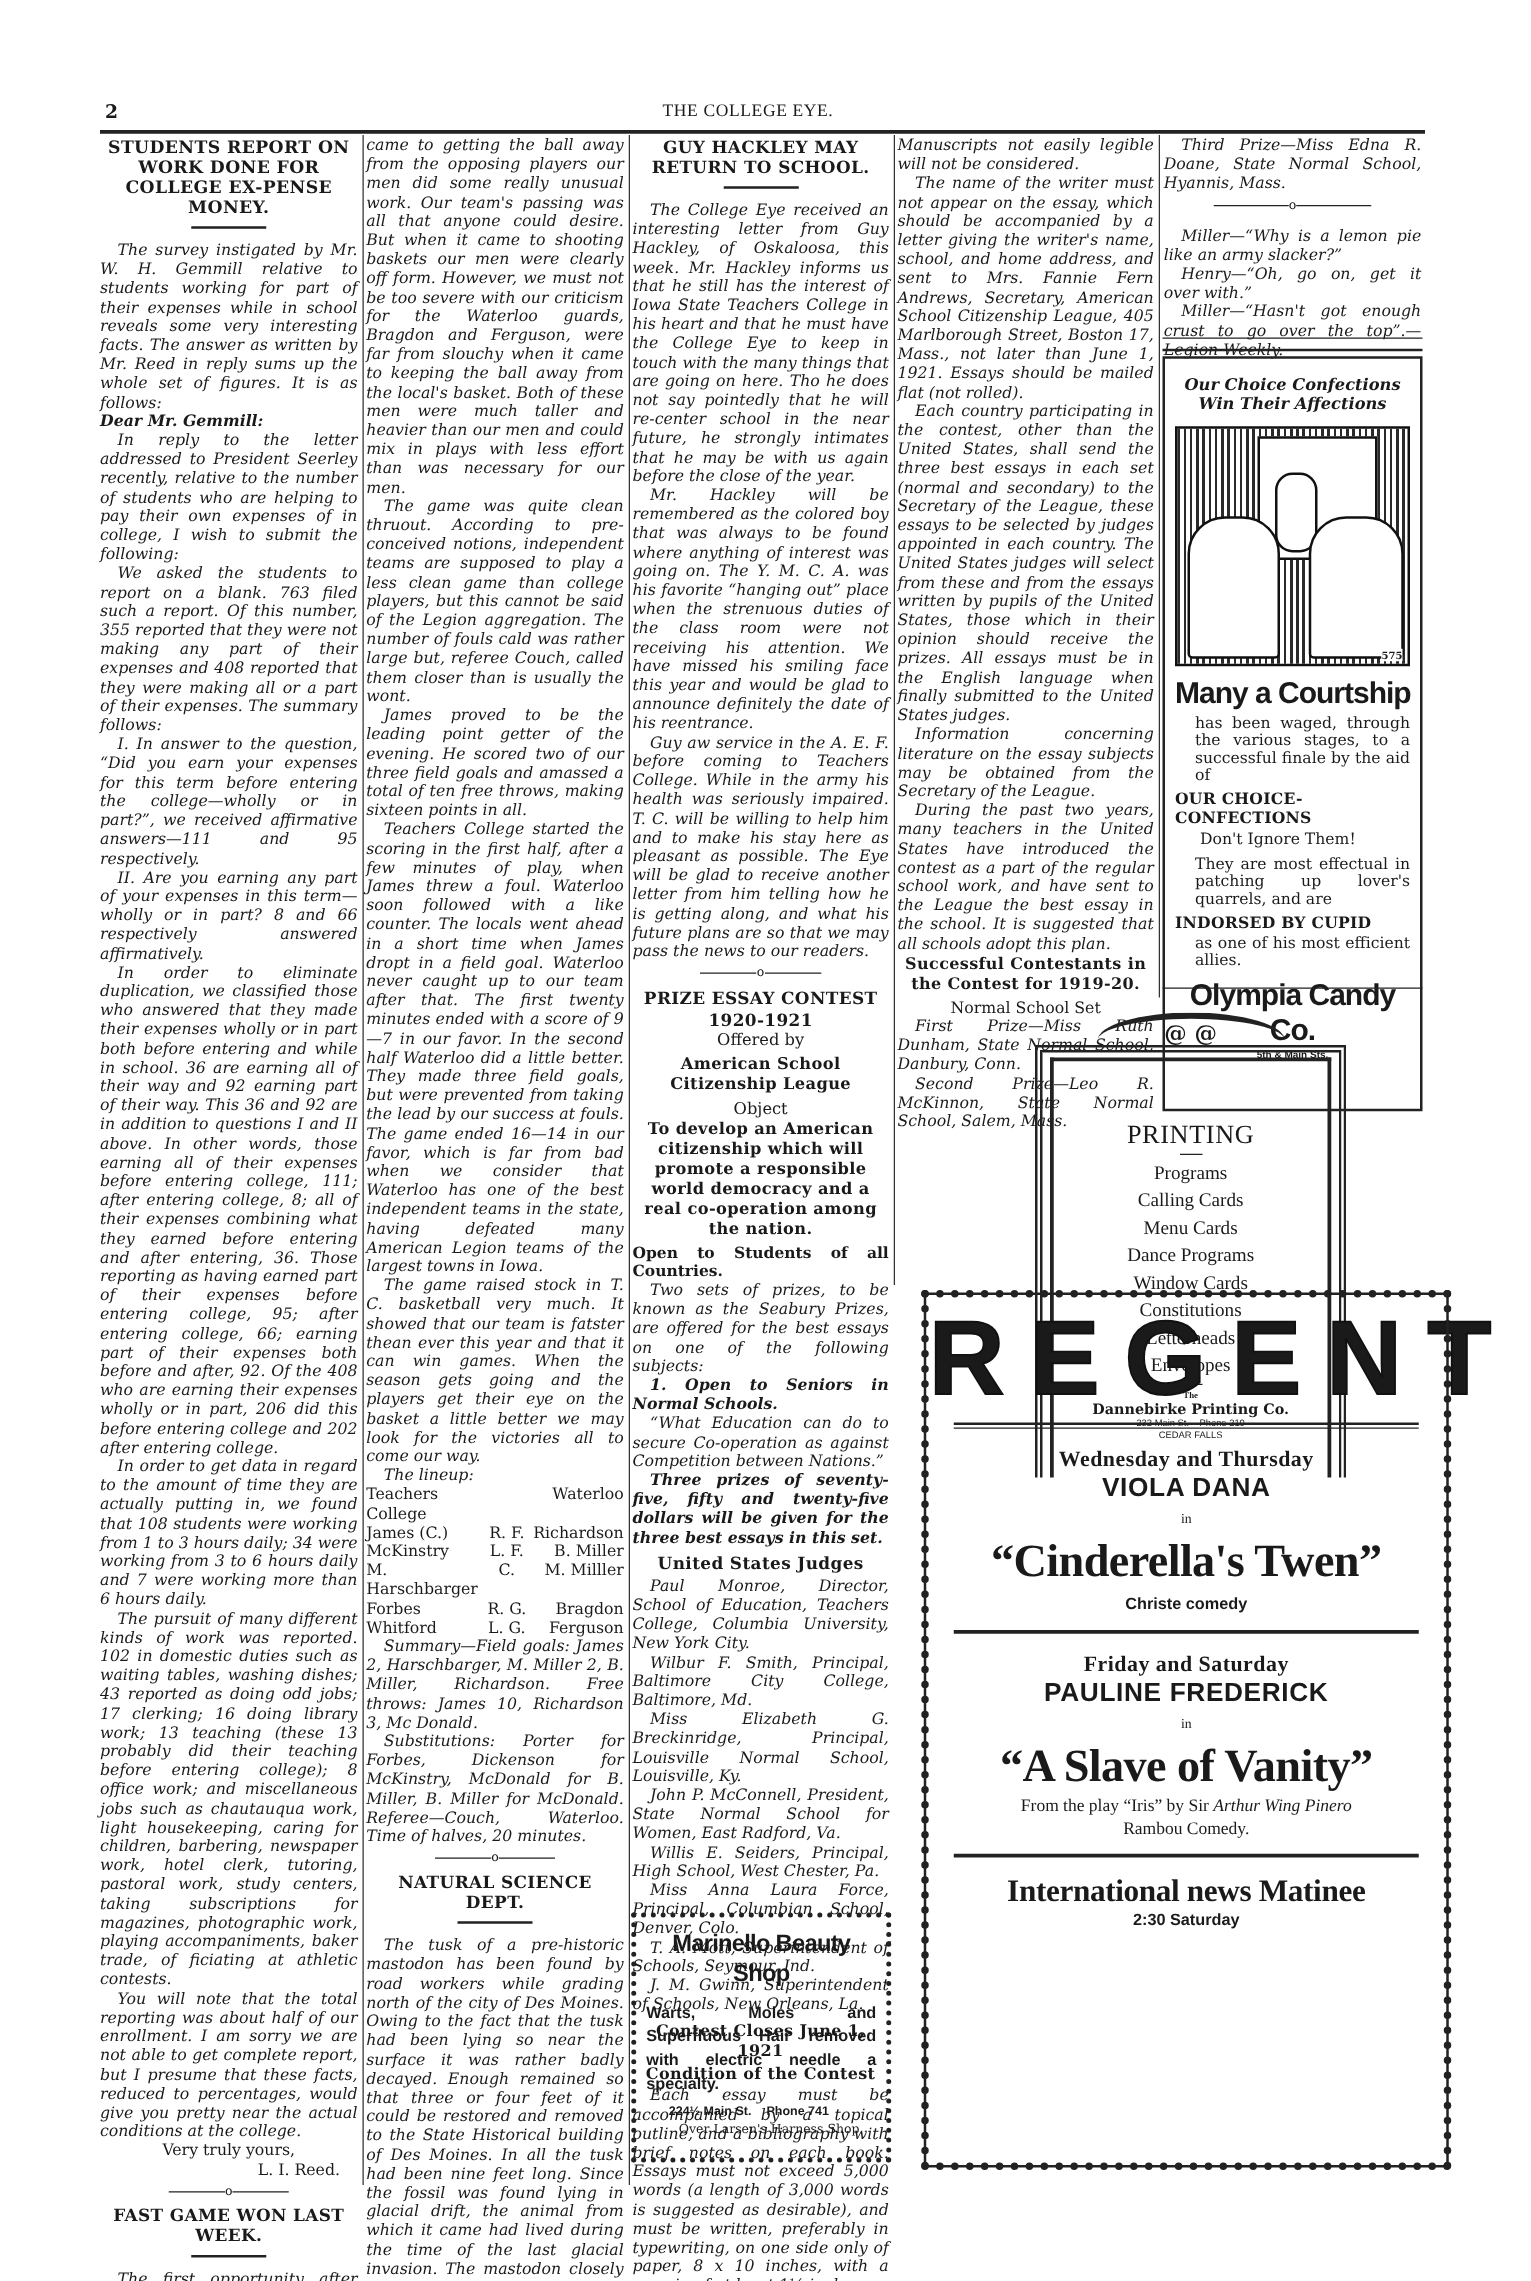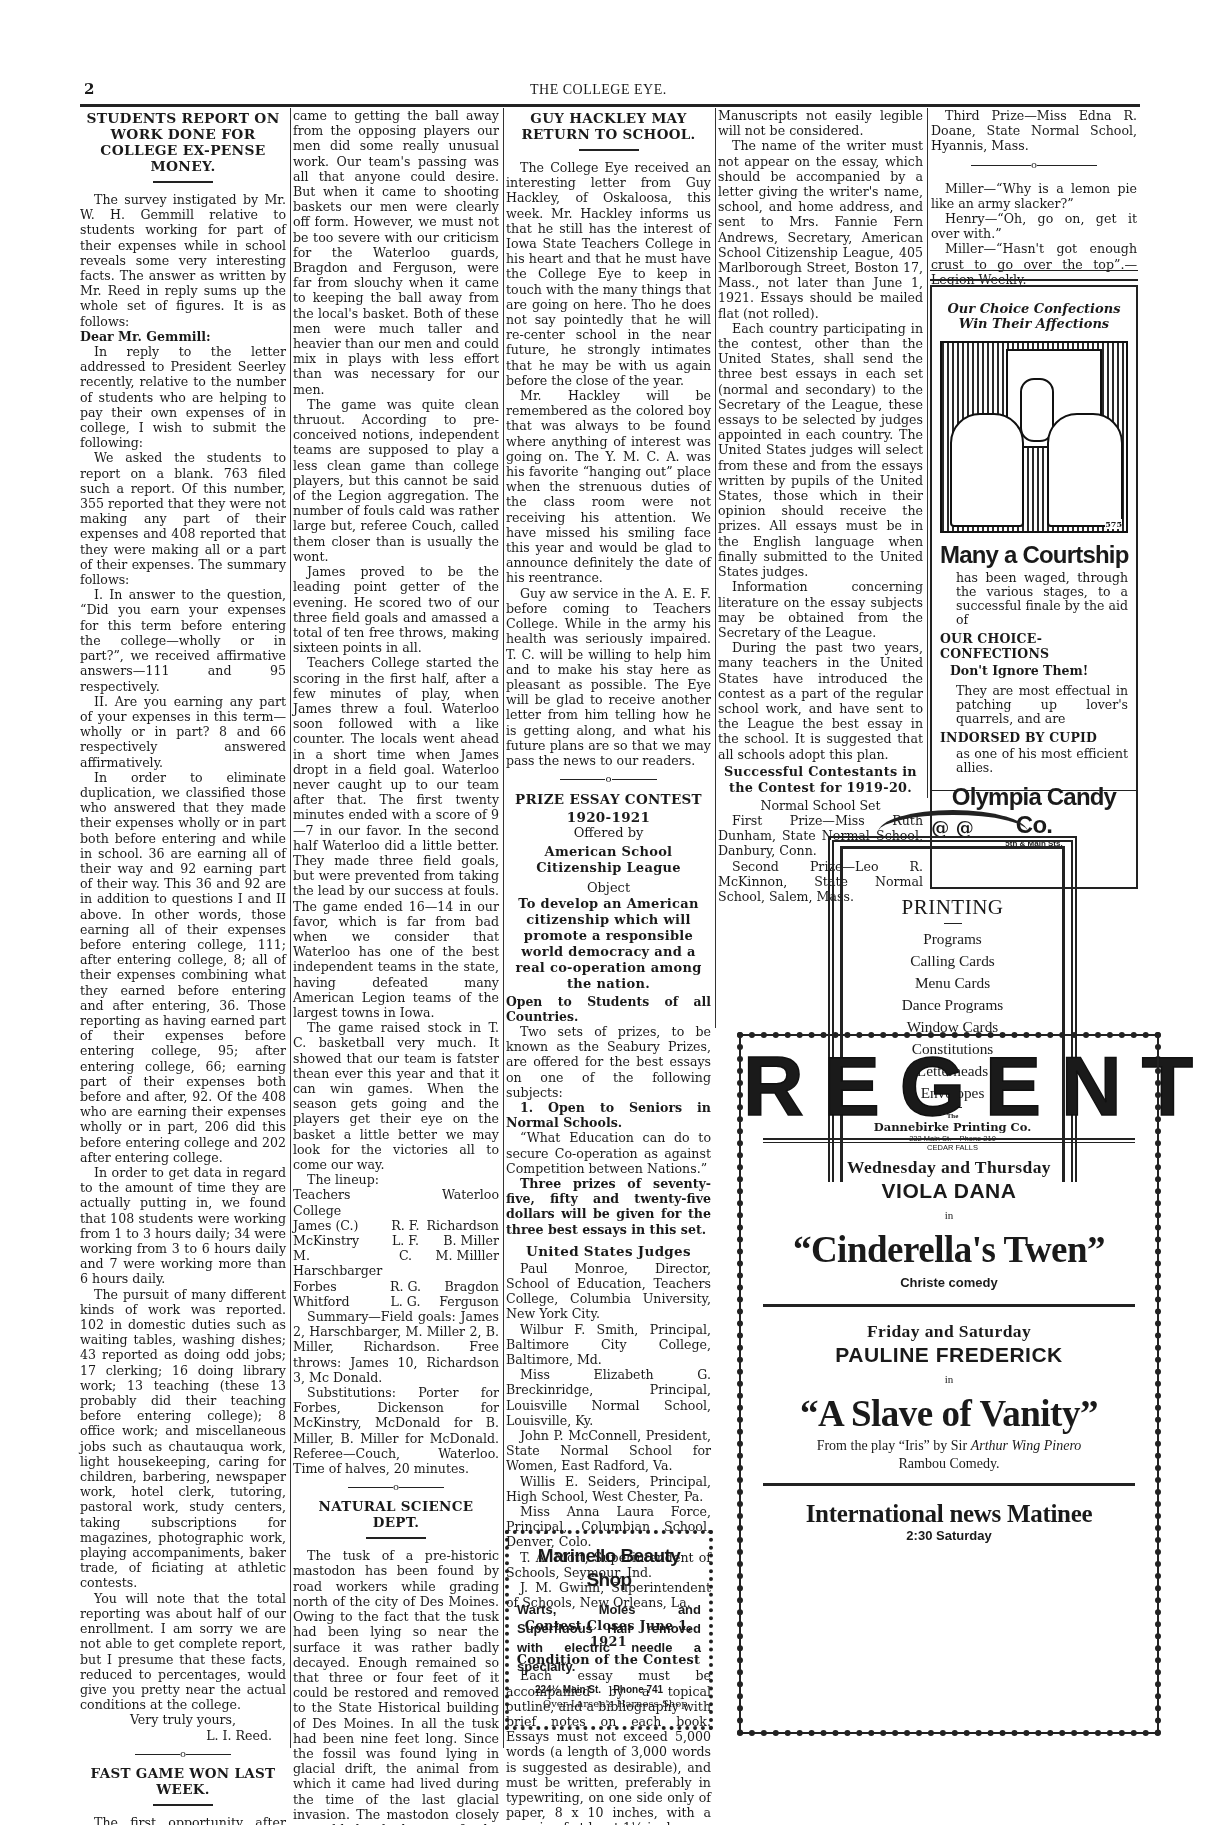--- a/index.html
+++ b/index.html
@@ -7,7 +7,7 @@
        font-family:"DejaVu Serif","Liberation Serif",serif;}
   .abs{position:absolute;}
   .col{position:absolute;top:108px;font-size:12.6px;line-height:15.2px;text-align:justify;}
-  .col p{margin:0;text-indent:14px;}
+  .col p{margin:0;text-indent:14px;font-style:italic;}
   .col p.ni{text-indent:0;}
   .hd{font-weight:bold;text-align:center;font-size:13.5px;line-height:16px;letter-spacing:0.3px;text-indent:0;margin:2px 0;}
   .rule-short{width:60px;height:2px;background:#222;margin:7px auto 9px;}

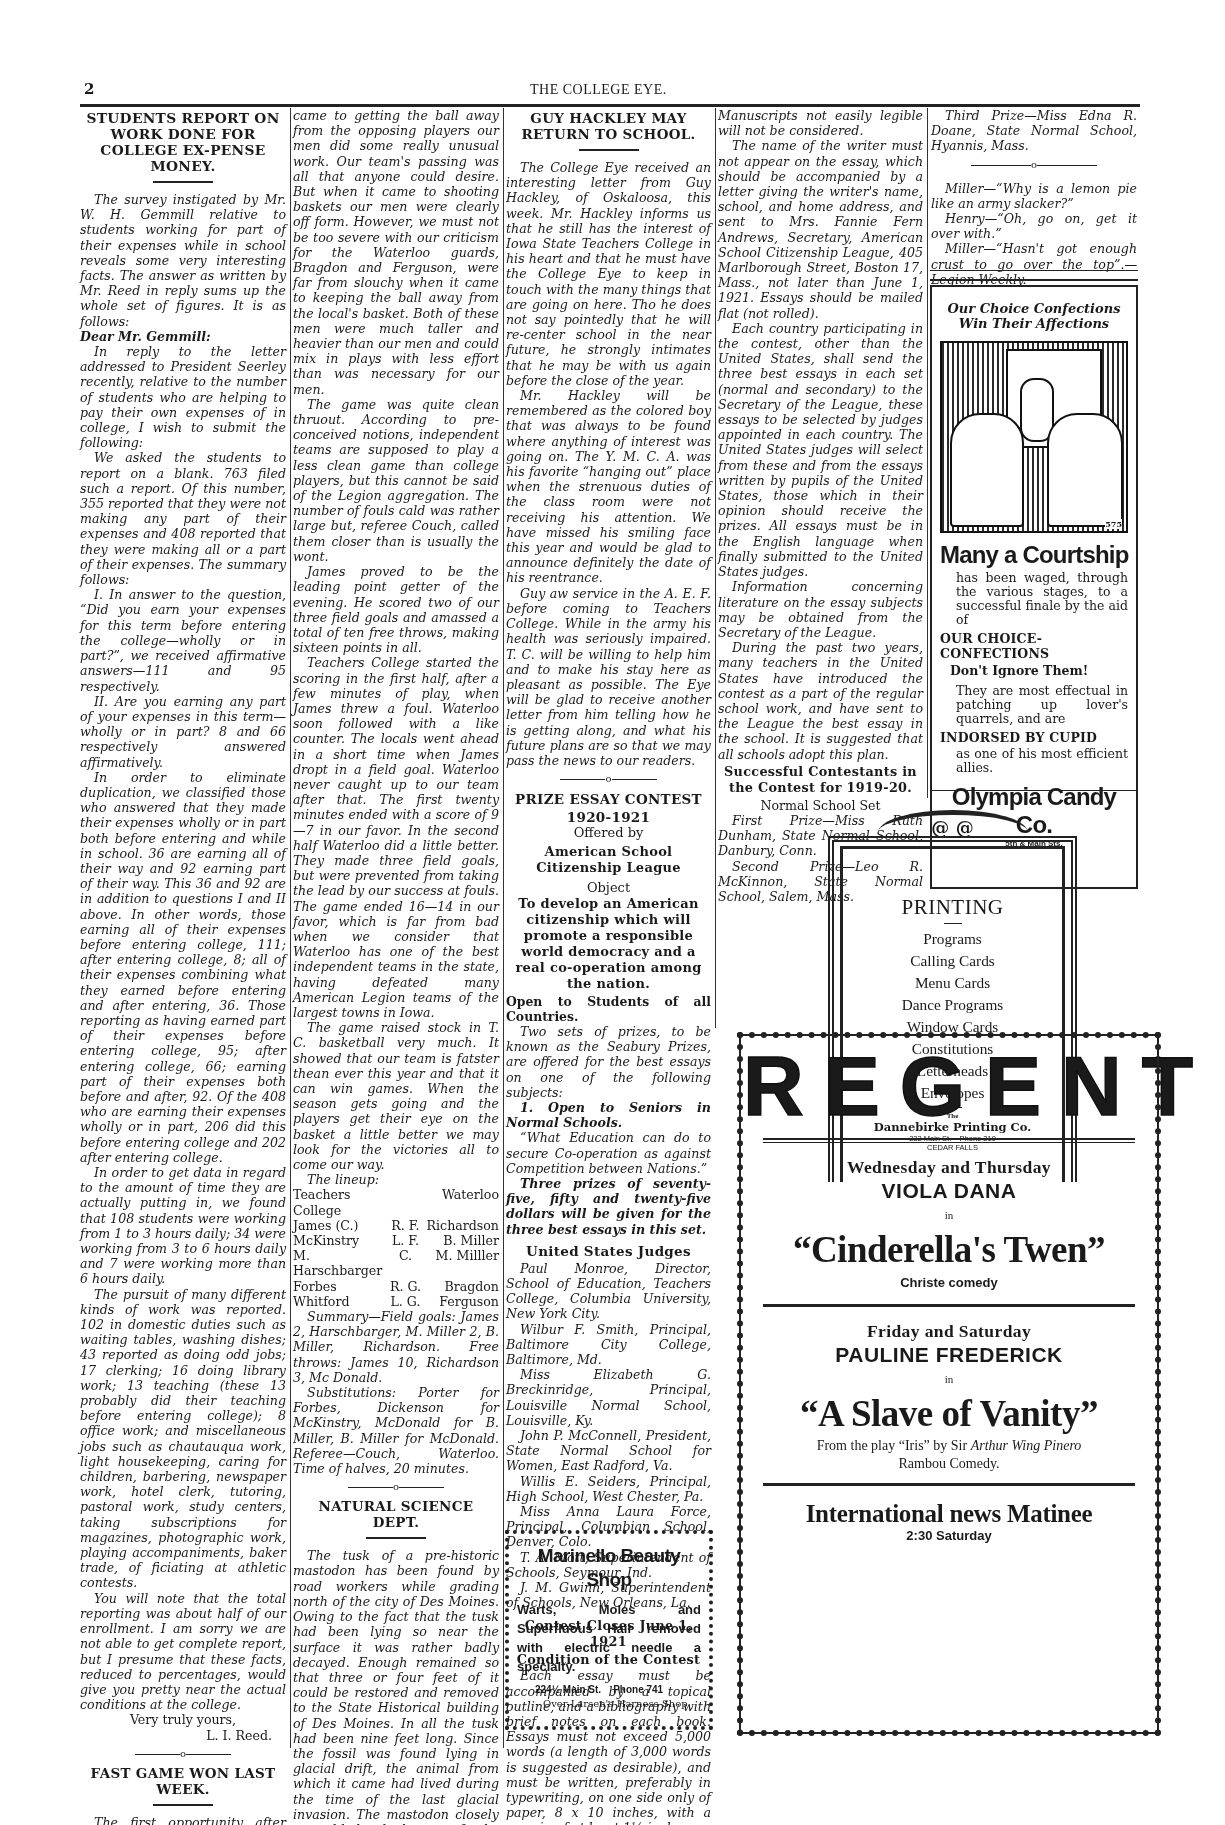--- a/index.html
+++ b/index.html
@@ -32,7 +32,7 @@
   .olympia .big{font-family:Liberation Sans, sans-serif;font-weight:bold;font-size:24px;letter-spacing:-0.8px;margin:8px 0 0 8px;}
   .olympia .txt{font-size:12.5px;line-height:14px;margin:2px 8px 0 24px;text-align:justify;}
   .olympia .caps{font-weight:bold;font-size:12.5px;margin:4px 0 0 8px;letter-spacing:0.2px;}
-  .olympia .dont{font-weight:bold;font-size:12.5px;margin:2px 0 6px 18px;}
+  .olympia .dont{font-weight:normal;font-size:12.5px;margin:2px 0 6px 28px;}
   .olympia .co{font-family:"Liberation Sans",sans-serif;font-weight:bold;font-size:24px;text-align:center;margin-top:8px;letter-spacing:-0.8px;}
   .olympia .addr{font-family:"Liberation Sans",sans-serif;font-weight:bold;font-size:8px;text-align:center;}
   .printing{left:828px;top:810px;width:210px;height:372px;padding-left:39px;}

